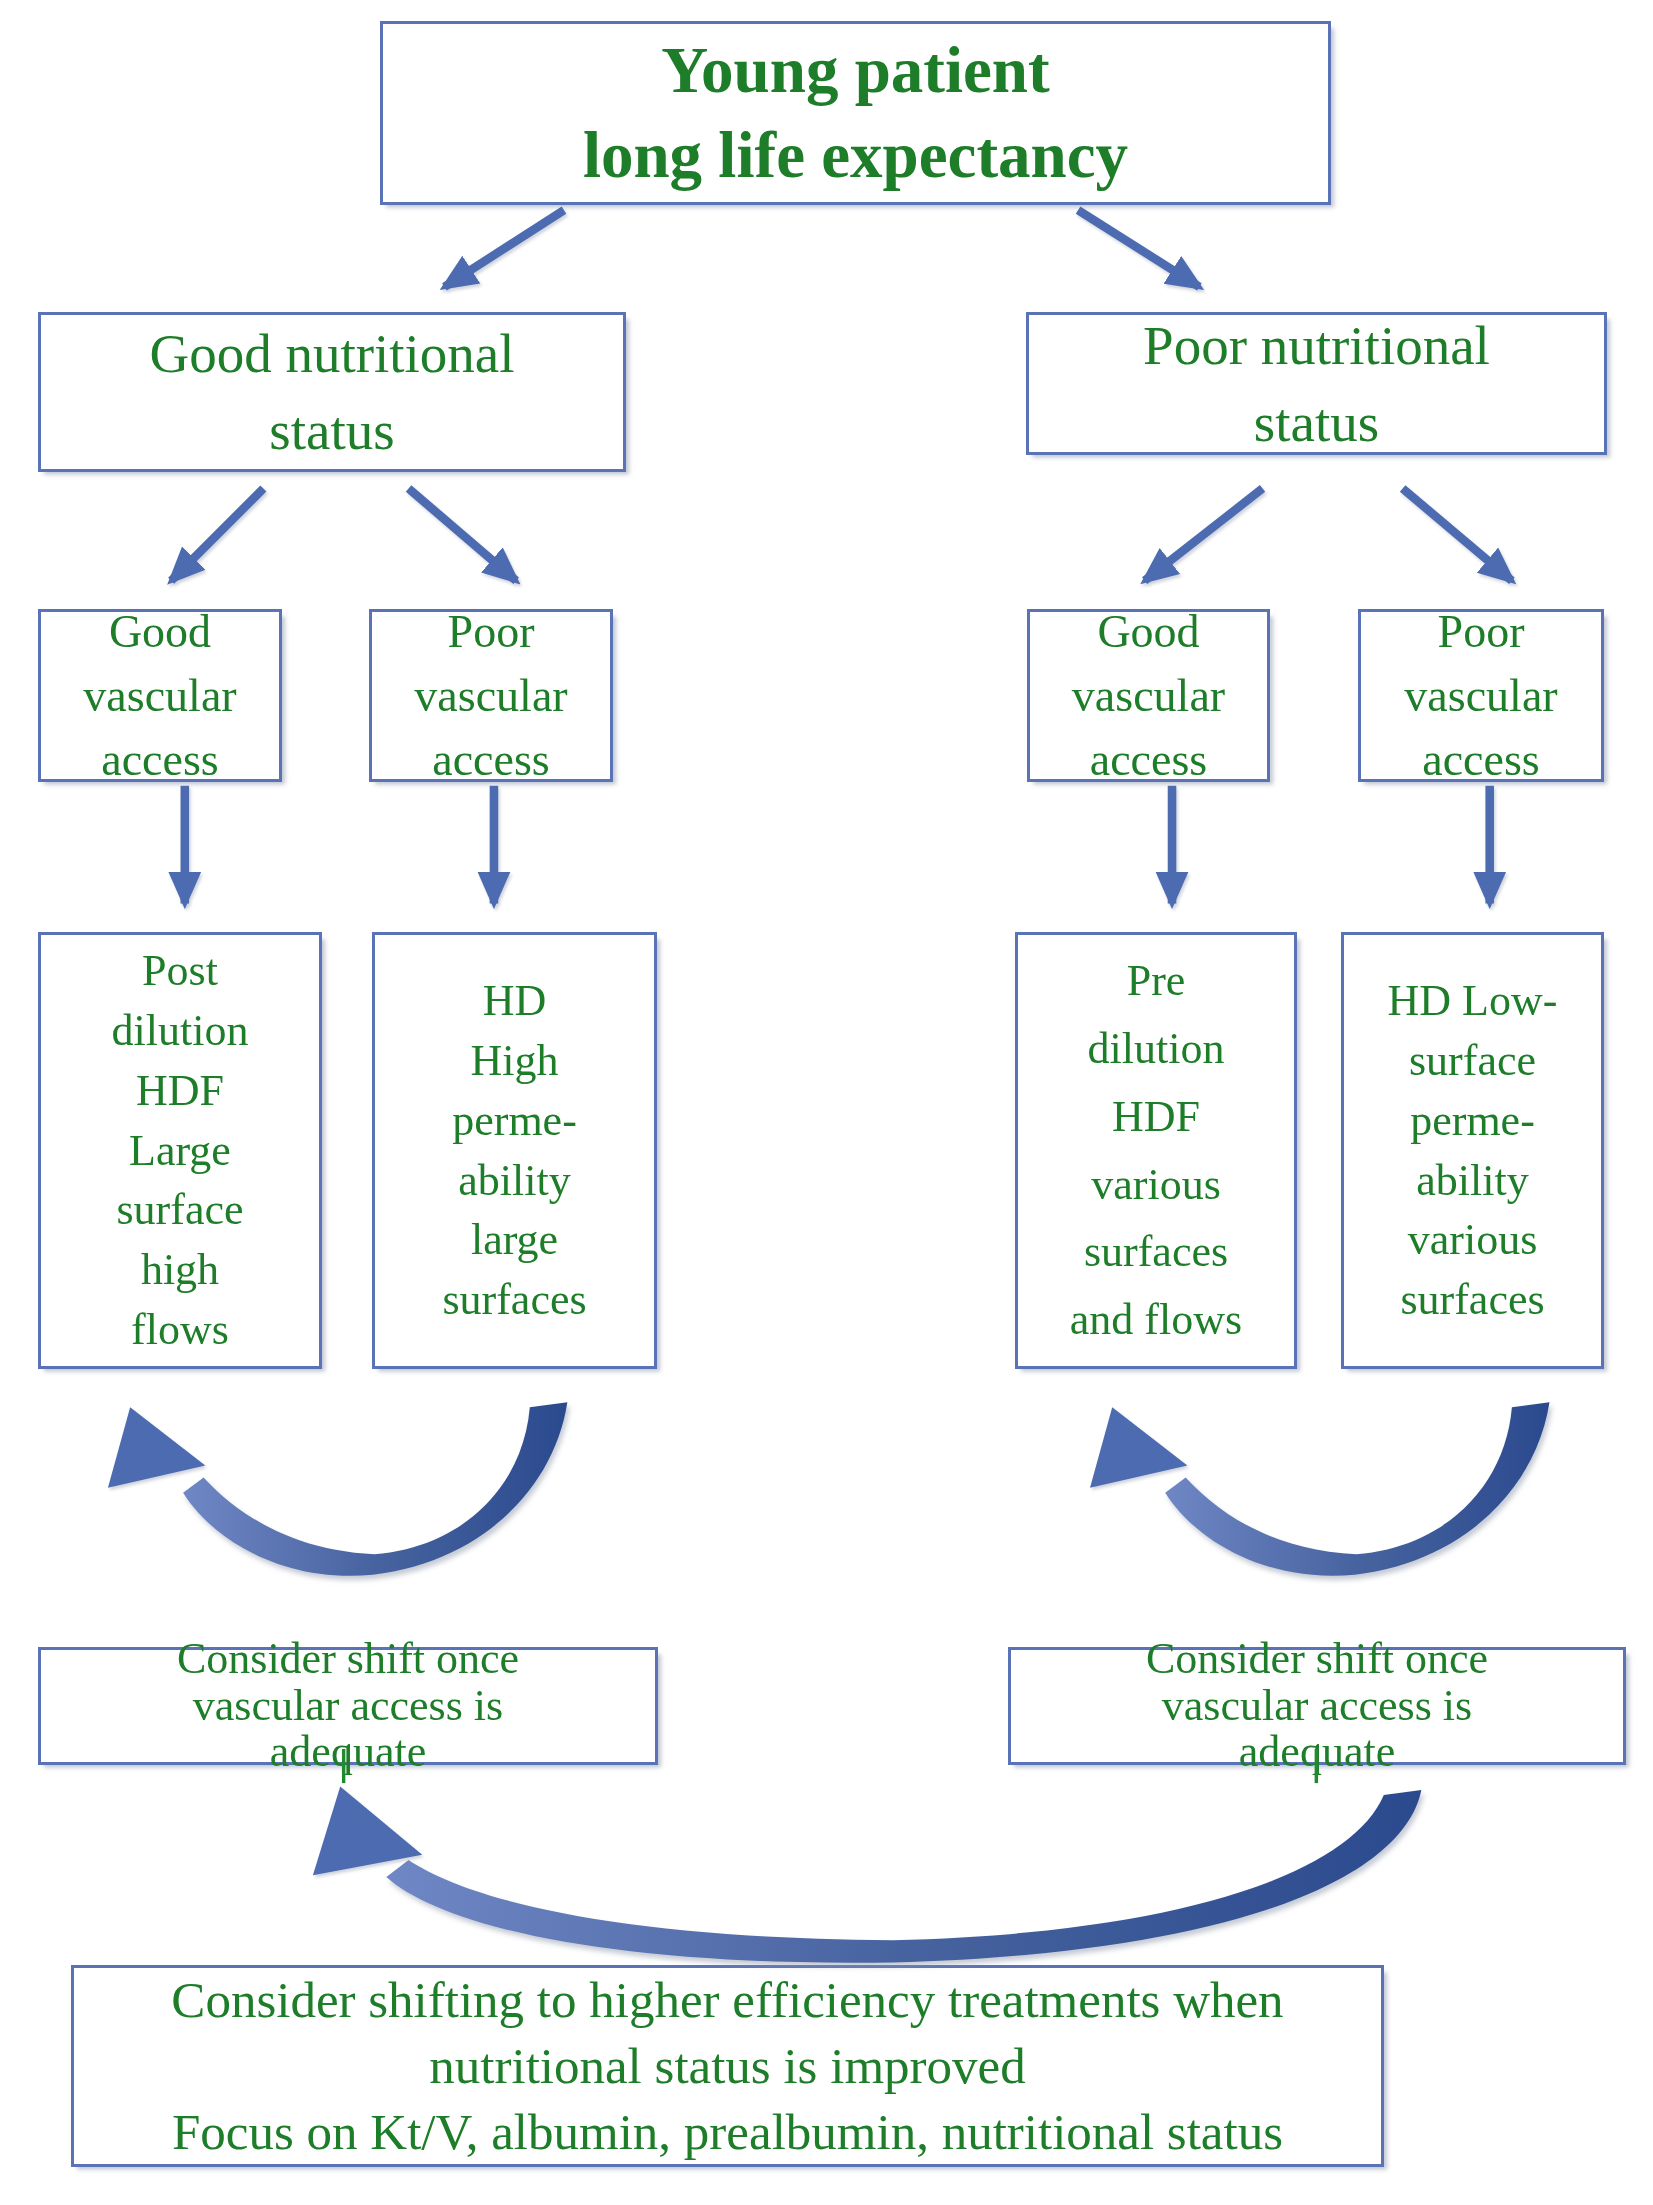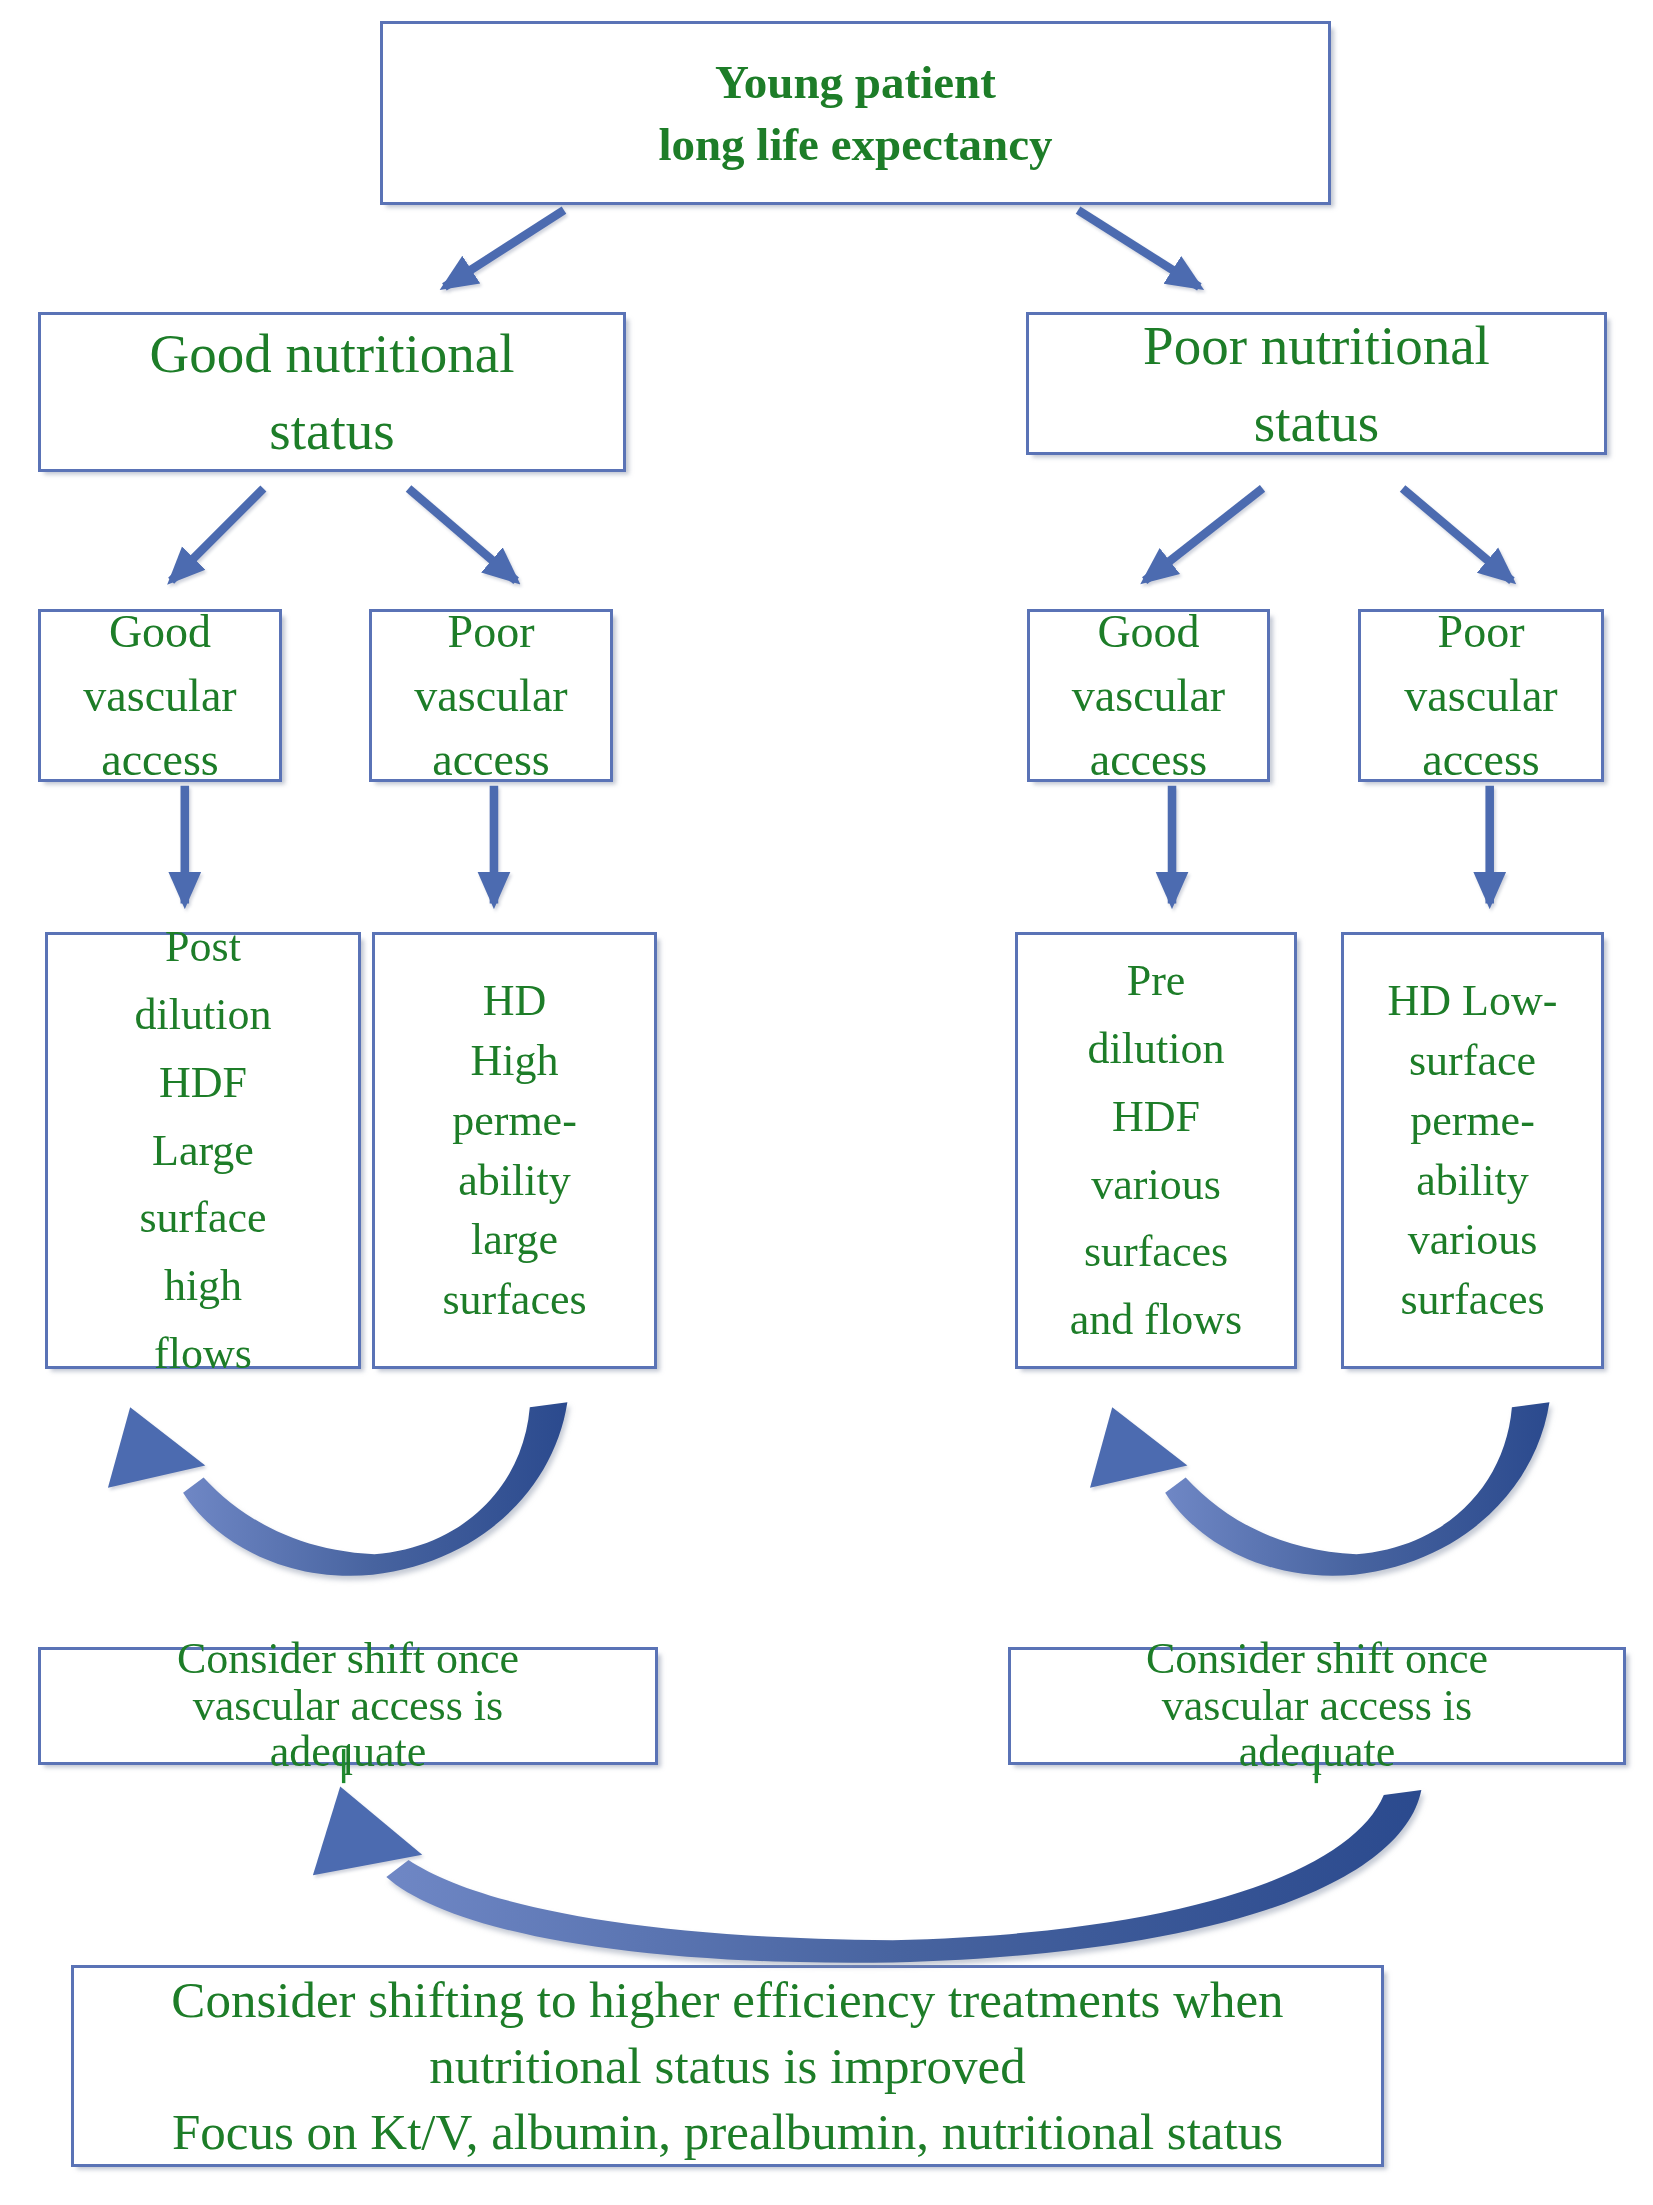--- a/index.html
+++ b/index.html
@@ -31,7 +31,7 @@
     color:var(--text-green);
     box-sizing:border-box;
   }
-  .title-box{font-size:47px;font-weight:bold;line-height:1.32;}
+  .title-box{font-size:65px;font-weight:bold;line-height:1.32;}
   .nutrition-box{font-size:55px;line-height:1.40;}
   .vascular-box{font-size:46px;line-height:1.24;gap:7px;}
   .treatment-box{font-size:44px;line-height:1.36;}

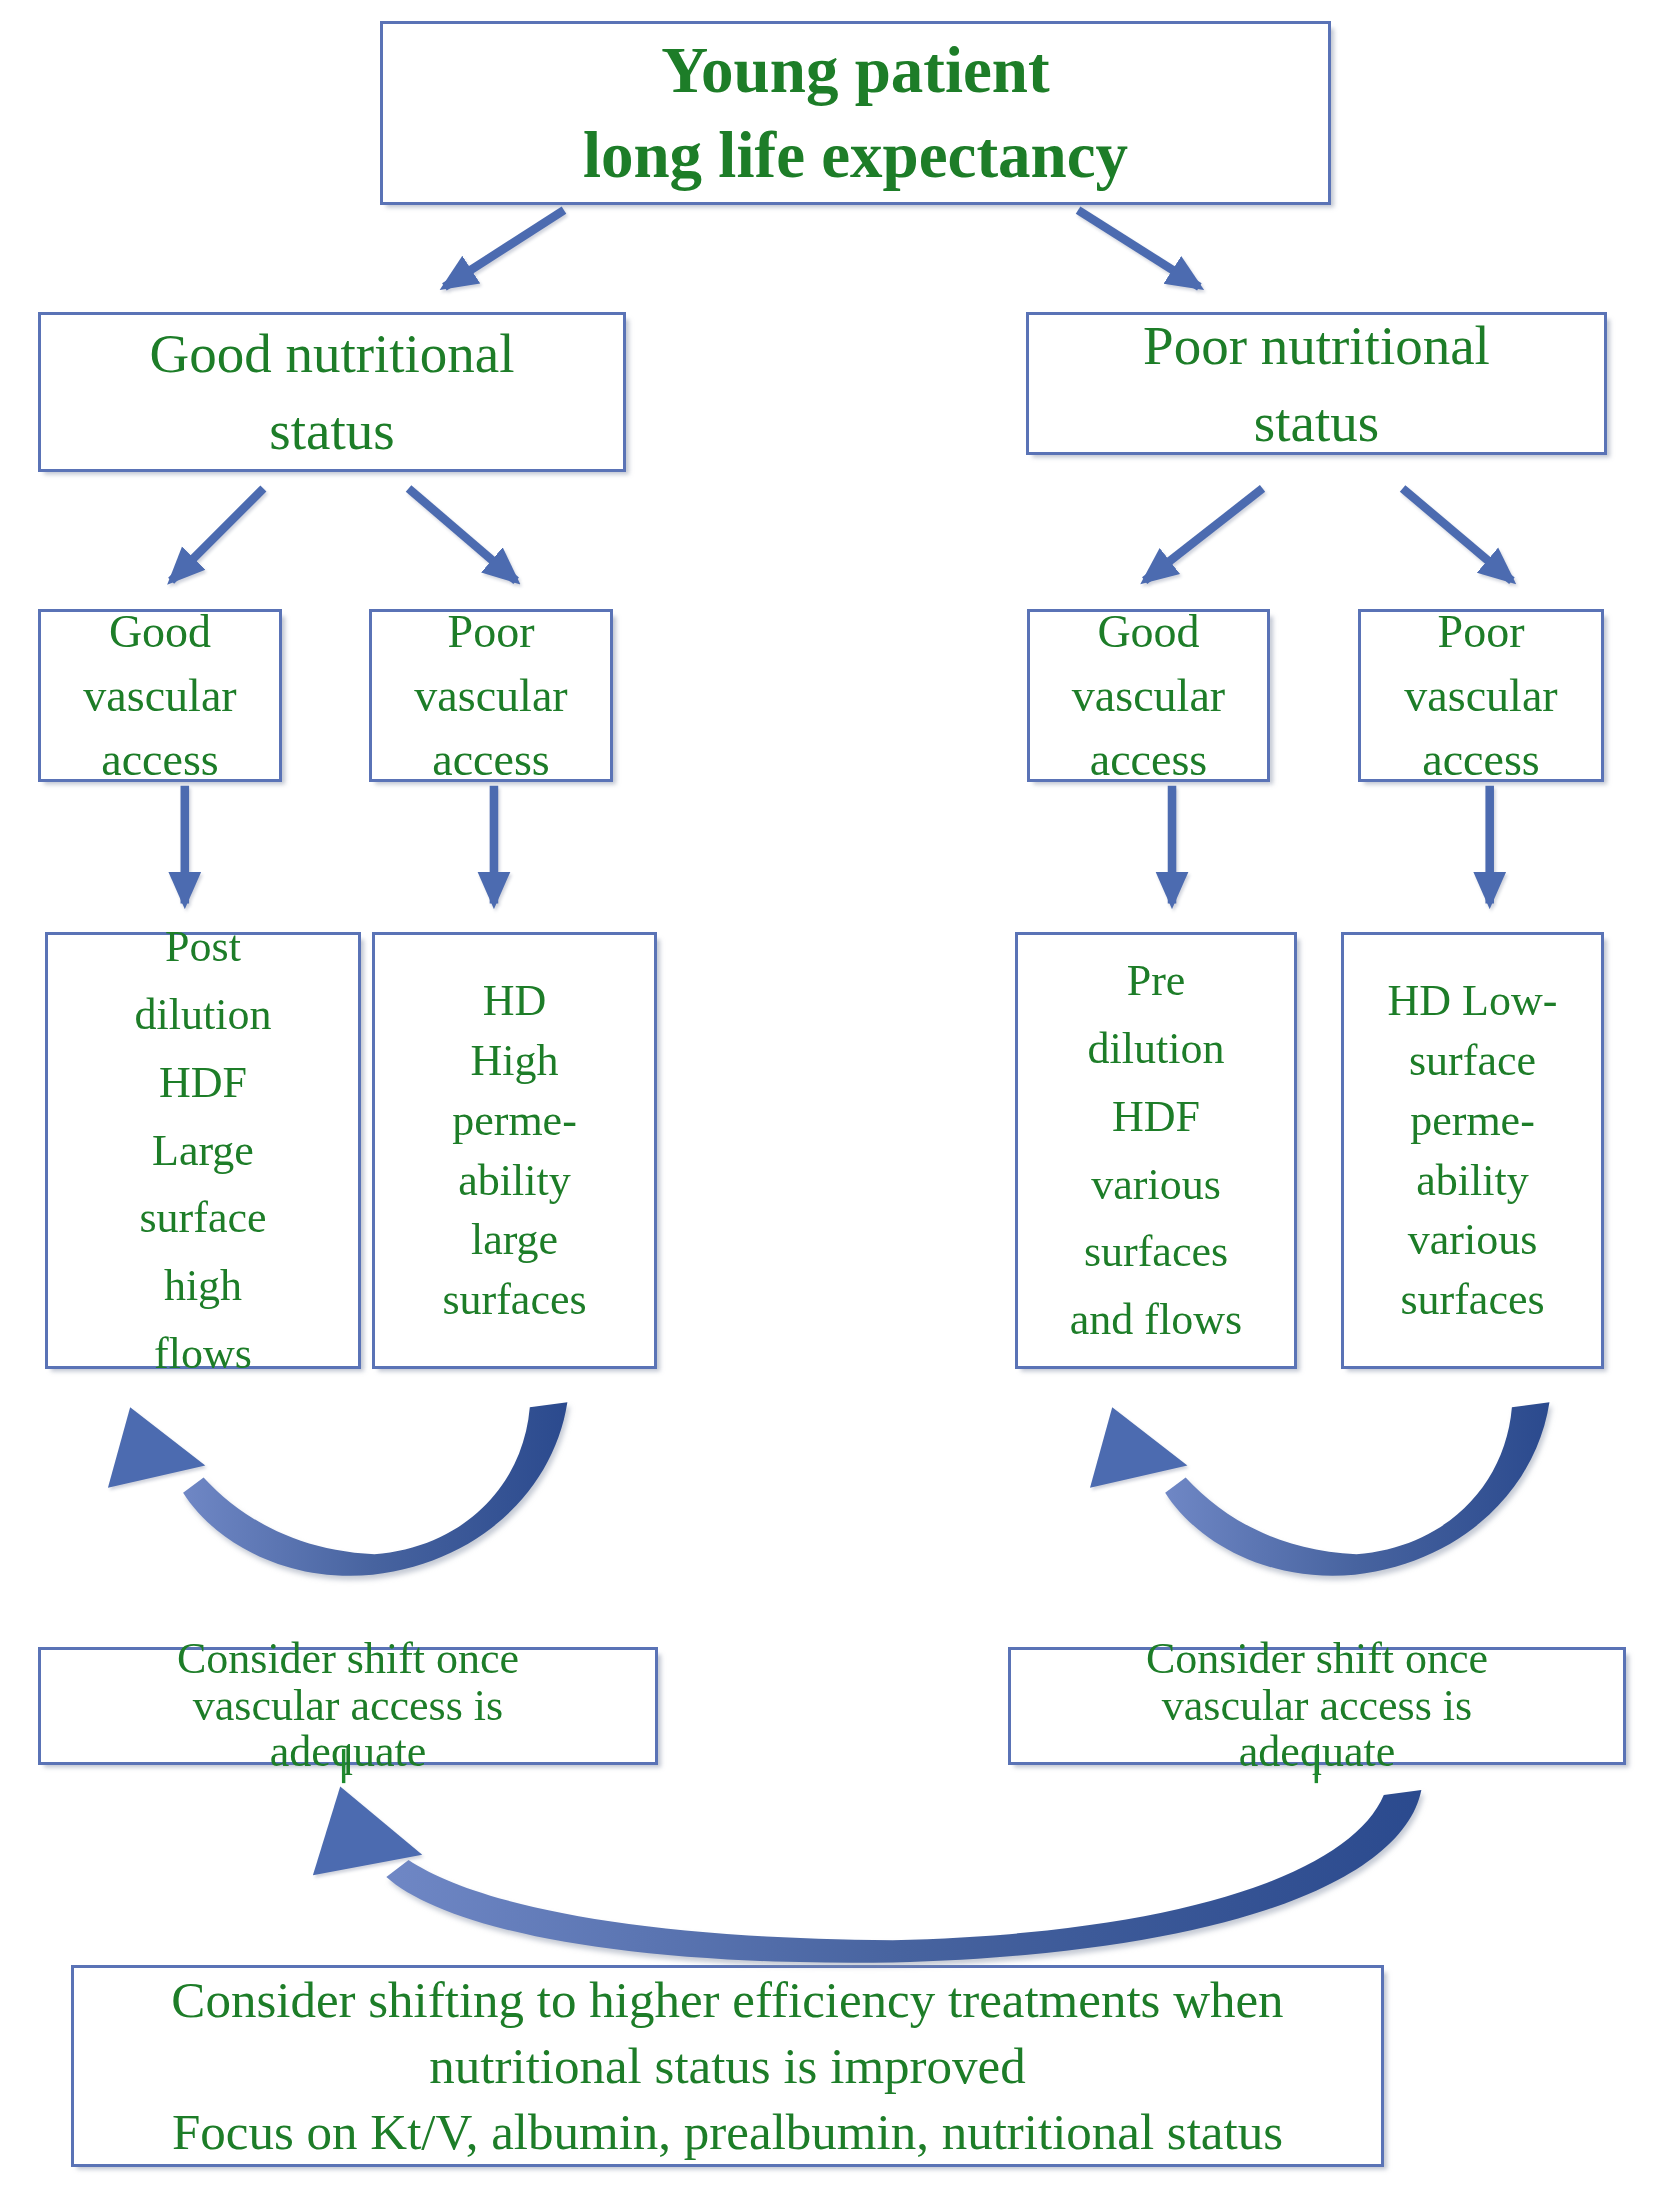--- a/index.html
+++ b/index.html
@@ -90,7 +90,7 @@
     <div class="line">access</div>
   </div>
 
-  <div class="box treatment-box" style="left:45px;top:932px;width:316px;height:437px;gap:8px;">
+  <div class="box treatment-box" style="left:38px;top:932px;width:284px;height:437px;">
     <div class="line">Post</div>
     <div class="line">dilution</div>
     <div class="line">HDF</div>

